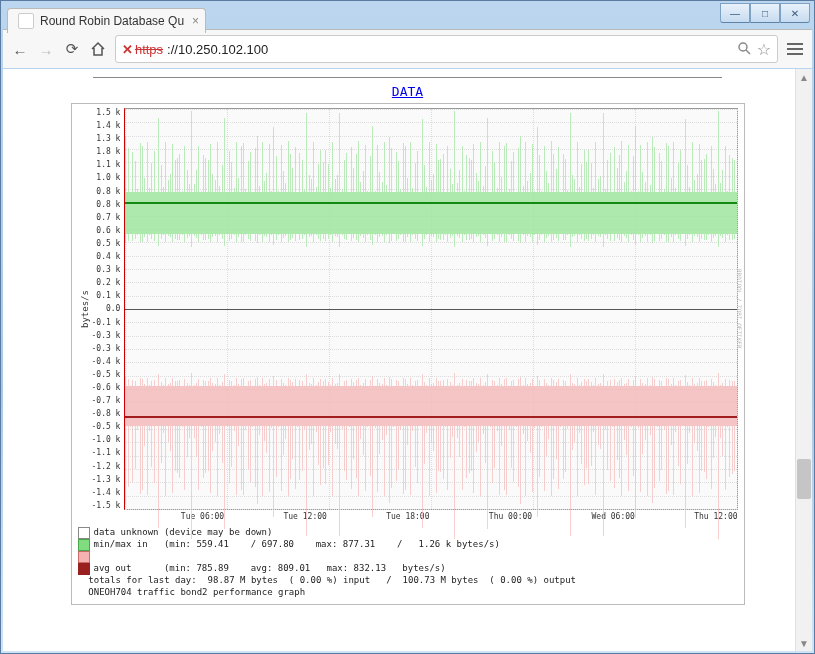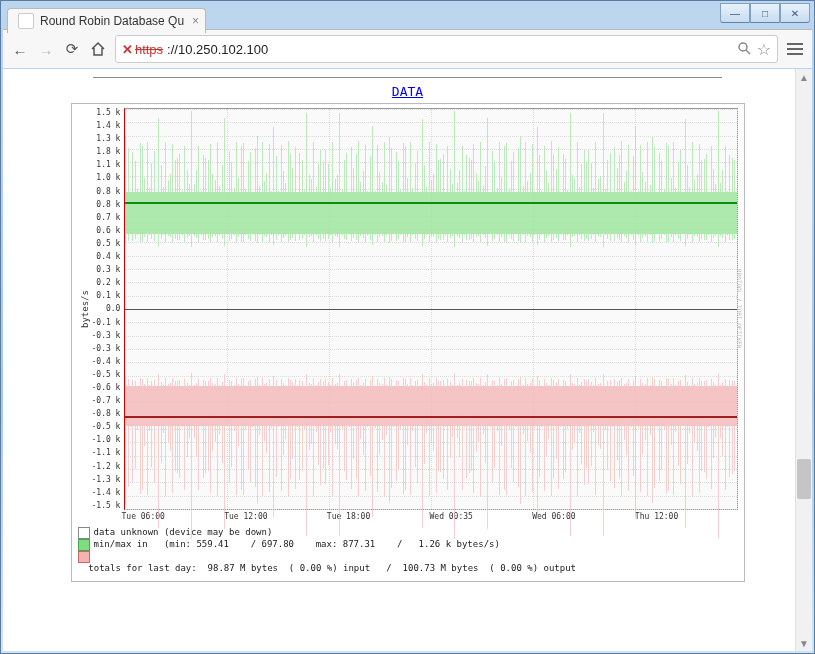--- a/index.html
+++ b/index.html
@@ -59,7 +59,7 @@
   .plot .spike { position:absolute; width:1px; }
 
   .xaxis { display:flex; font-size:8px; color:#333; margin:2px 0 0 44px; }
-  .xaxis span { flex:1; text-align:left; }
+  .xaxis span { flex:1; text-align:right; }
 
   
   .legend { margin-top:6px; font-size:9px; line-height:1.3; }

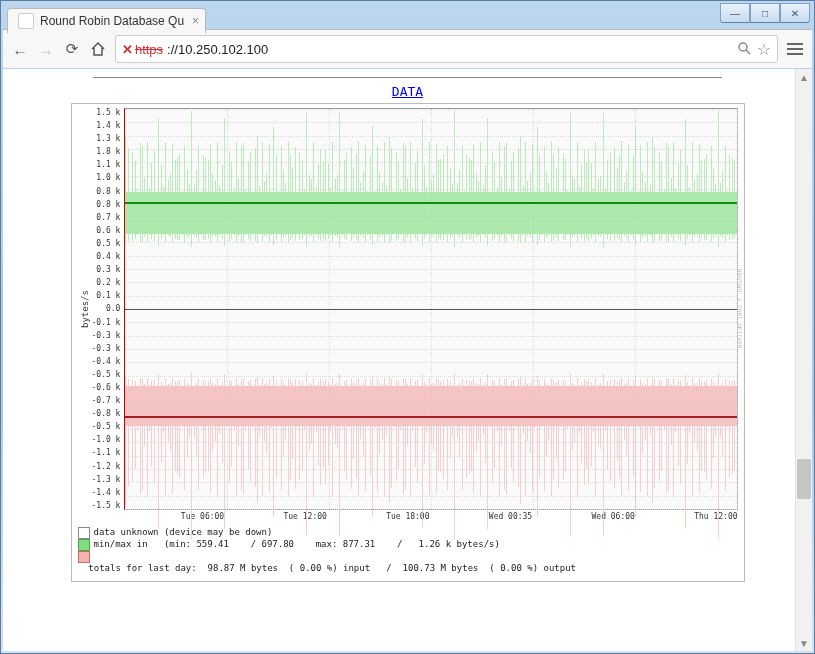--- a/index.html
+++ b/index.html
@@ -1261,7 +1261,7 @@
             <span>Tue 06:00</span>
             <span>Tue 12:00</span>
             <span>Tue 18:00</span>
-            <span>Wed 00:35</span>
+            <span>Thu 00:00</span>
             <span>Wed 06:00</span>
             <span>Thu 12:00</span>
           </div>

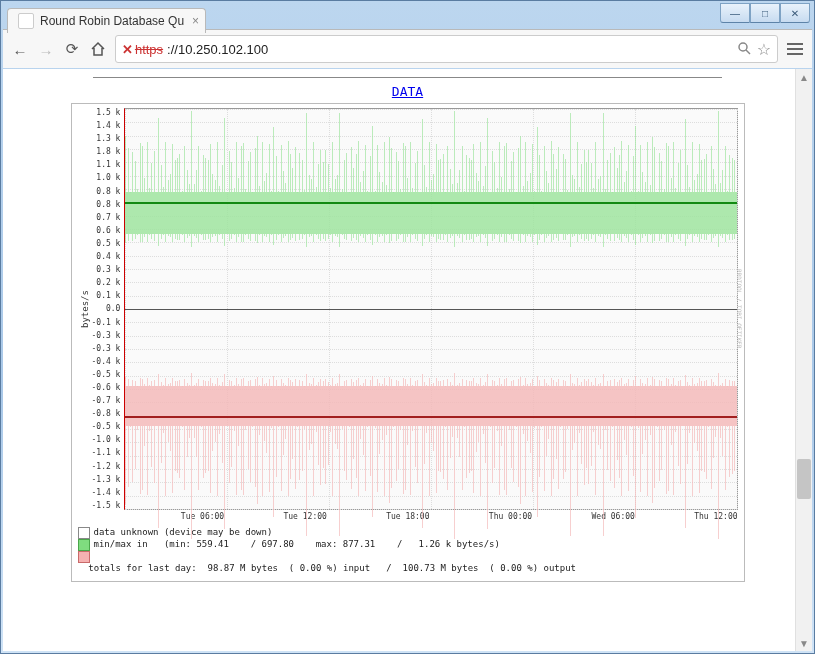--- a/index.html
+++ b/index.html
@@ -1270,6 +1270,7 @@
             <div class="legend-row"><span class="swatch" style="background: rgb(255, 255, 255); border-color: rgb(136, 136, 136);"></span><span>data unknown (device may be down)</span></div>
             <div class="legend-row"><span class="swatch" style="background: rgb(127, 220, 127); border-color: rgb(74, 166, 74);"></span><span>min/max in   (min: 559.41    / 697.80    max: 877.31    /   1.26 k bytes/s)</span></div>
             <div class="legend-row"><span class="swatch" style="background: rgb(246, 177, 177); border-color: rgb(201, 106, 106);"></span></div>
+            <div class="legend-row"><span class="swatch" style="background: rgb(154, 31, 31); border-color: rgb(154, 31, 31);"></span><span>avg out      (min: 785.89    avg: 809.01   max: 832.13   bytes/s)</span></div>
             <div class="legend-row">  totals for last day:  98.87 M bytes  ( 0.00 %) input   /  100.73 M bytes  ( 0.00 %) output</div>
           </div>
       </div>

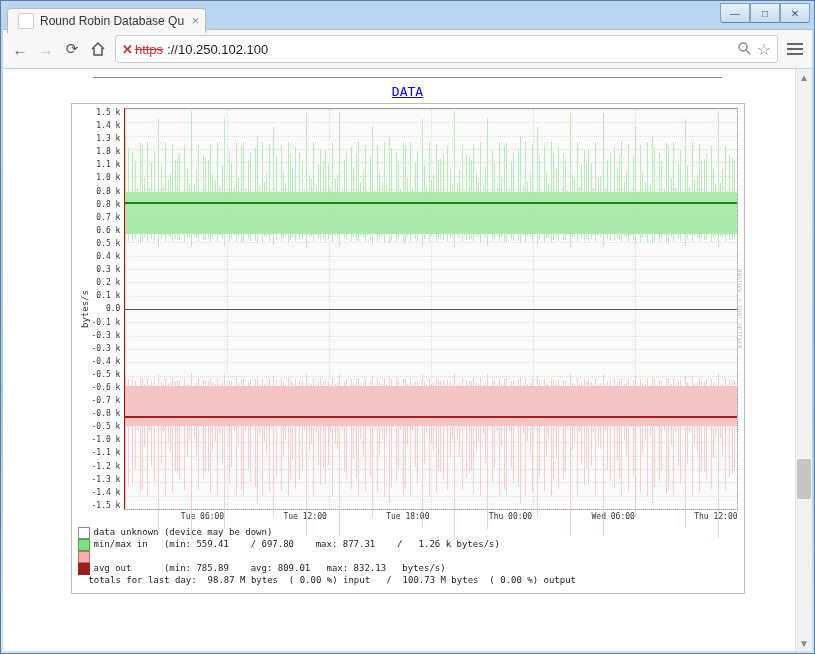--- a/index.html
+++ b/index.html
@@ -1272,6 +1272,7 @@
             <div class="legend-row"><span class="swatch" style="background: rgb(246, 177, 177); border-color: rgb(201, 106, 106);"></span></div>
             <div class="legend-row"><span class="swatch" style="background: rgb(154, 31, 31); border-color: rgb(154, 31, 31);"></span><span>avg out      (min: 785.89    avg: 809.01   max: 832.13   bytes/s)</span></div>
             <div class="legend-row">  totals for last day:  98.87 M bytes  ( 0.00 %) input   /  100.73 M bytes  ( 0.00 %) output</div>
+            <div class="legend-row">  ONEOH704 traffic bond2 performance graph</div>
           </div>
       </div>
     </div>

